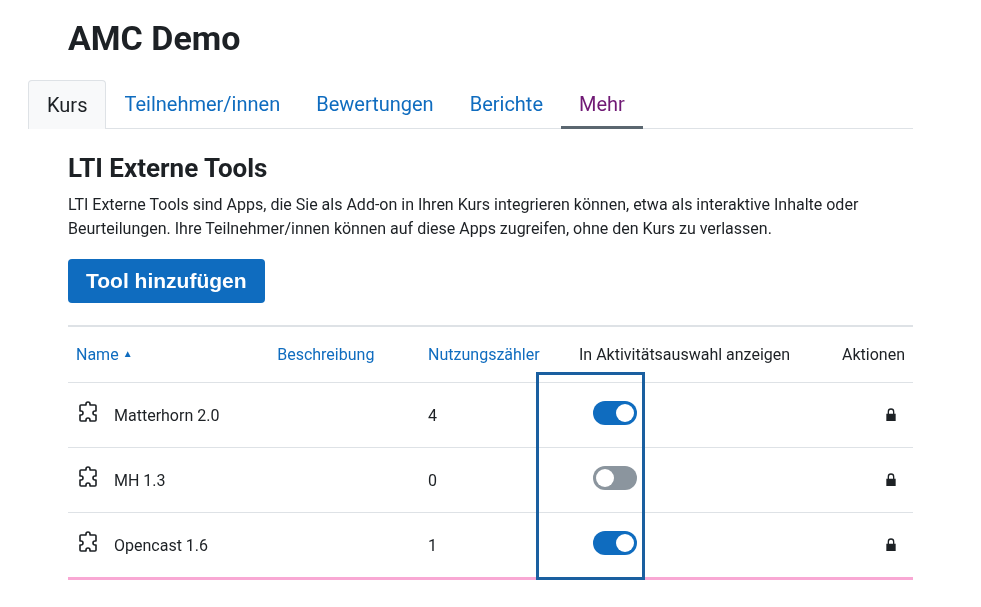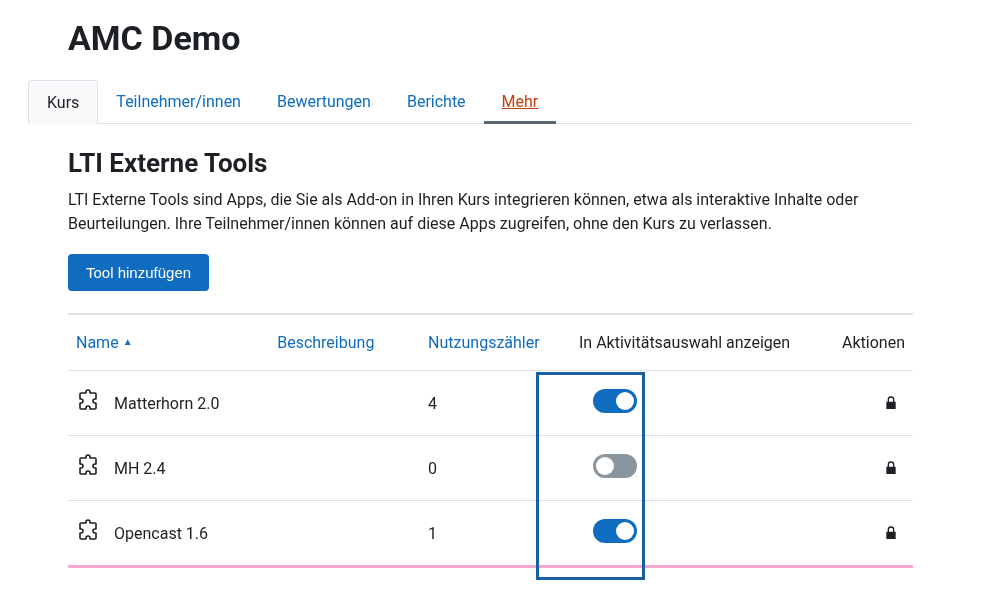--- a/index.html
+++ b/index.html
@@ -7,7 +7,7 @@
   .page { width: 981px; margin: 0 auto; padding: 0 28px 40px 28px; }
   .course-title { font-size: 34px; font-weight: 700; margin: 18px 0 22px 40px; }
   .tabbar { display: flex; align-items: stretch; border-bottom: 1px solid #dee2e6; margin: 0 40px 24px 0; }
-  .tab { padding: 12px 18px; font-size: 16px; color: #0f6cbf; cursor: pointer; position: relative; }
+  .tab { padding: 12px 18px; font-size: 20px; color: #0f6cbf; cursor: pointer; position: relative; }
   .tab.active { background: #f8f9fa; color: #1d2125; border: 1px solid #dee2e6; border-bottom: none; border-radius: 4px 4px 0 0; margin-bottom: -1px; }
   .tab.more { color: #c2410c; text-decoration: underline; }
   .tab.more::after { content: ""; position: absolute; left: 0; right: 0; bottom: -1px; height: 3px; background: #5b6770; }

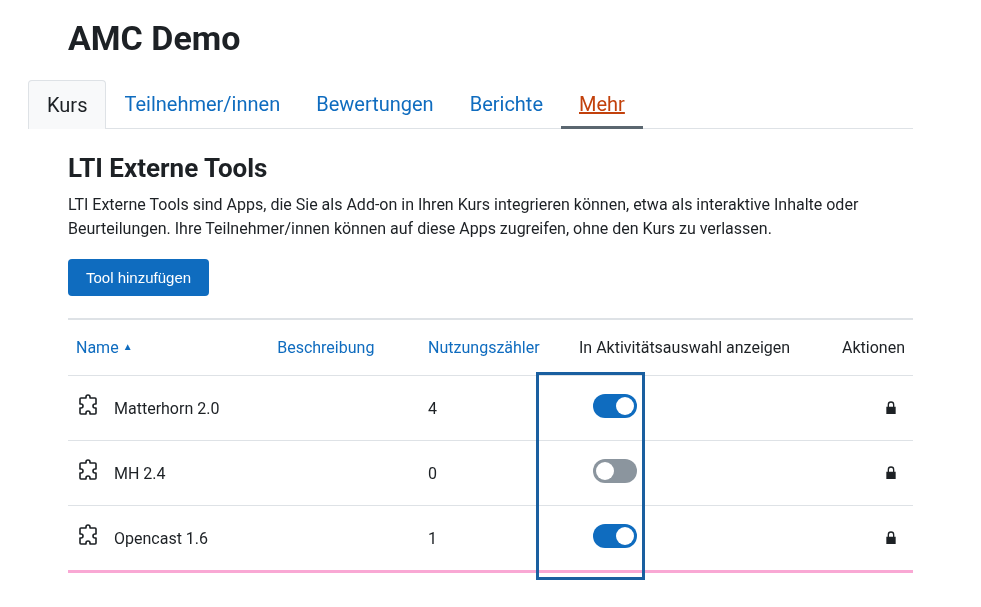--- a/index.html
+++ b/index.html
@@ -9,7 +9,7 @@
   .tabbar { display: flex; align-items: stretch; border-bottom: 1px solid #dee2e6; margin: 0 40px 24px 0; }
   .tab { padding: 12px 18px; font-size: 20px; color: #0f6cbf; cursor: pointer; position: relative; }
   .tab.active { background: #f8f9fa; color: #1d2125; border: 1px solid #dee2e6; border-bottom: none; border-radius: 4px 4px 0 0; margin-bottom: -1px; }
-  .tab.more { color: #c2410c; text-decoration: underline; }
+  .tab.more { color: #701a75; }
   .tab.more::after { content: ""; position: absolute; left: 0; right: 0; bottom: -1px; height: 3px; background: #5b6770; }
   .section-title { font-size: 26px; font-weight: 700; margin: 0 40px 10px 40px; }
   .section-desc { font-size: 16px; line-height: 1.5; margin: 0 40px 18px 40px; }

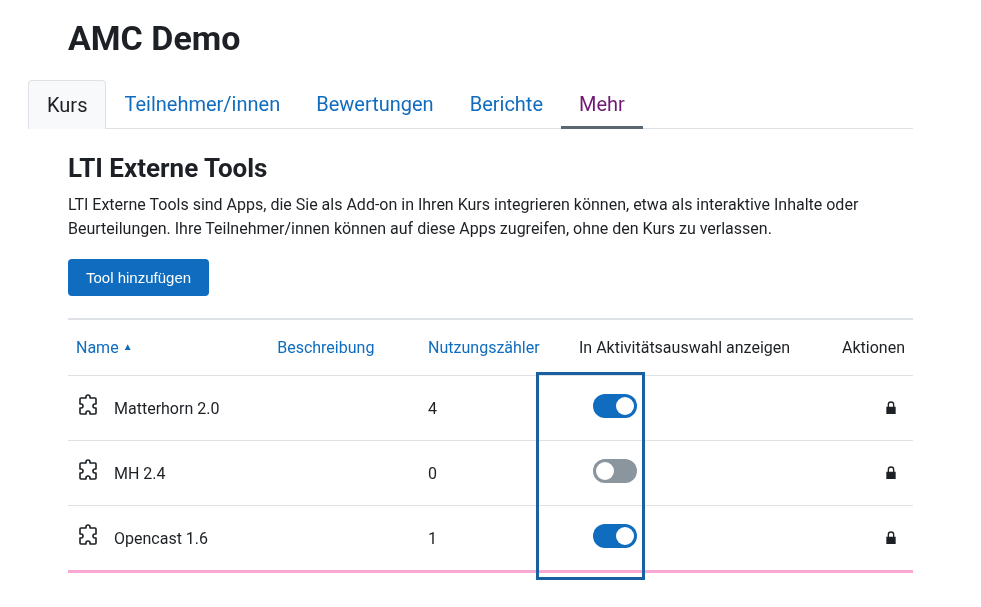--- a/index.html
+++ b/index.html
@@ -13,7 +13,7 @@
   .tab.more::after { content: ""; position: absolute; left: 0; right: 0; bottom: -1px; height: 3px; background: #5b6770; }
   .section-title { font-size: 26px; font-weight: 700; margin: 0 40px 10px 40px; }
   .section-desc { font-size: 16px; line-height: 1.5; margin: 0 40px 18px 40px; }
-  .btn-primary { display: inline-block; margin: 0 40px 22px 40px; background: #0f6cbf; color: #fff; border: none; border-radius: 4px; padding: 10px 18px; font-size: 15px; cursor: pointer; }
+  .btn-primary { display: inline-block; margin: 0 40px 22px 40px; background: #0f6cbf; color: #fff; border: none; border-radius: 4px; padding: 10px 18px; font-size: 21px; cursor: pointer; font-weight: bold; }
   .table-wrap { margin: 0 40px; }
   table { width: 100%; border-collapse: collapse; }
   th, td { text-align: left; padding: 18px 8px; font-size: 16px; border-top: 1px solid #dee2e6; }

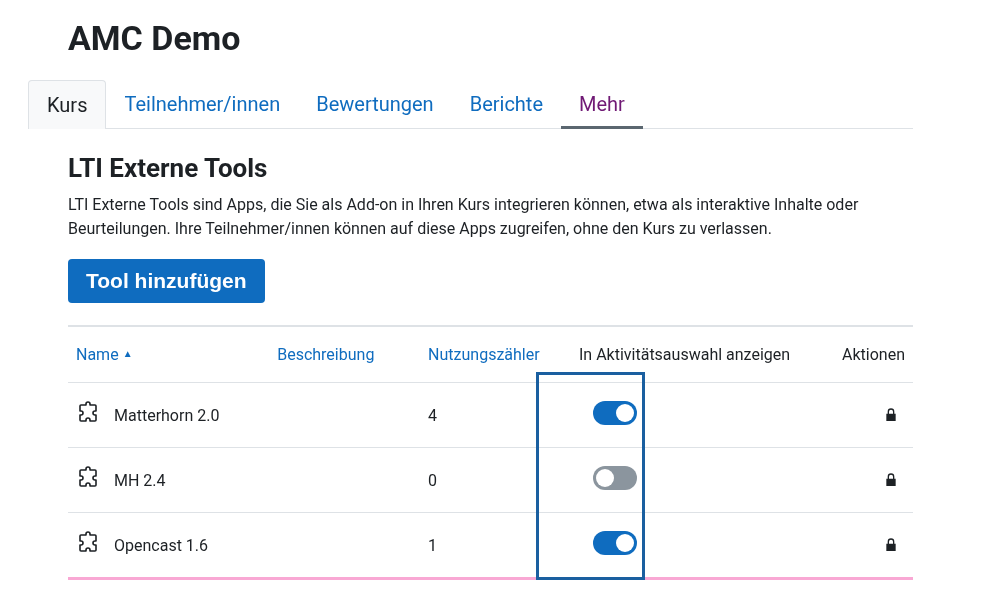--- a/index.html
+++ b/index.html
@@ -107,7 +107,7 @@
                     <path d="M14 3a2 2 0 0 0-4 0v1H5a1 1 0 0 0-1 1v5h1a2 2 0 1 1 0 4H4v5a1 1 0 0 0 1 1h5v-1a2 2 0 1 1 4 0v1h5a1 1 0 0 0 1-1v-5h-1a2 2 0 1 1 0-4h1V5a1 1 0 0 0-1-1h-5V3z"></path>
                   </svg>
               </span>
-              <span>MH 2.4</span>
+              <span>MH 1.3</span>
             </div>
           </td>
           <td class="col-desc"></td>

